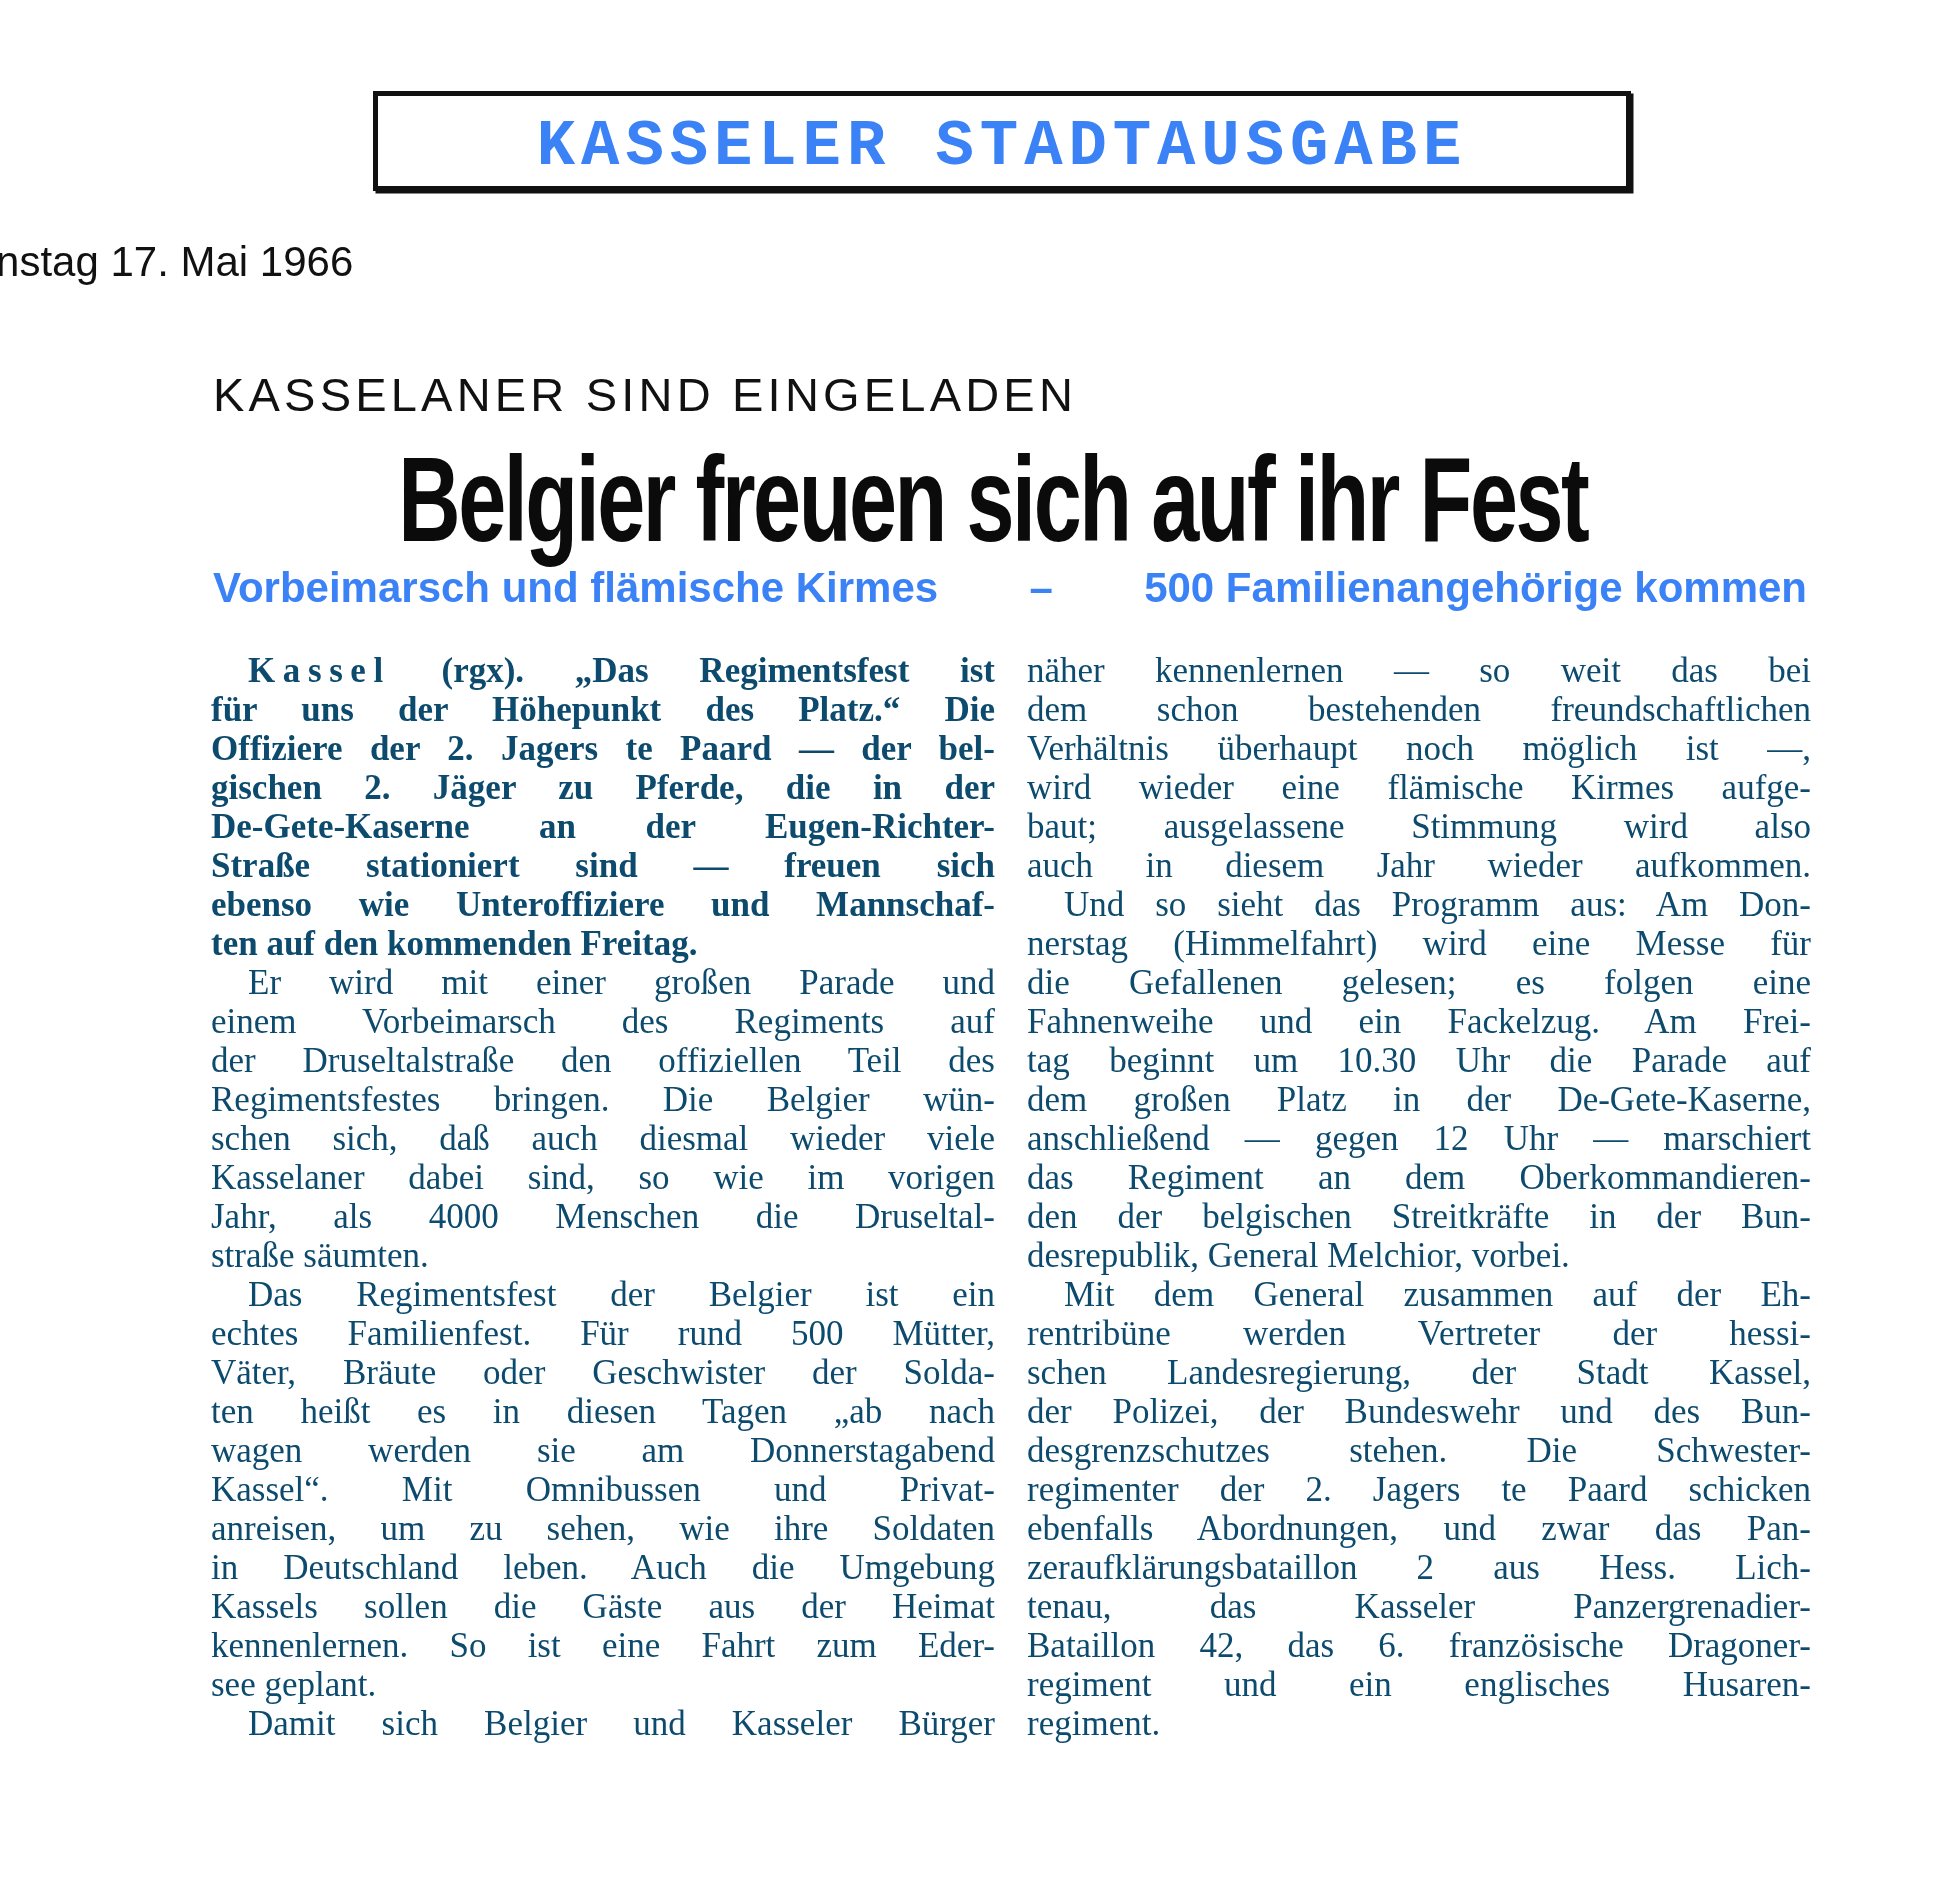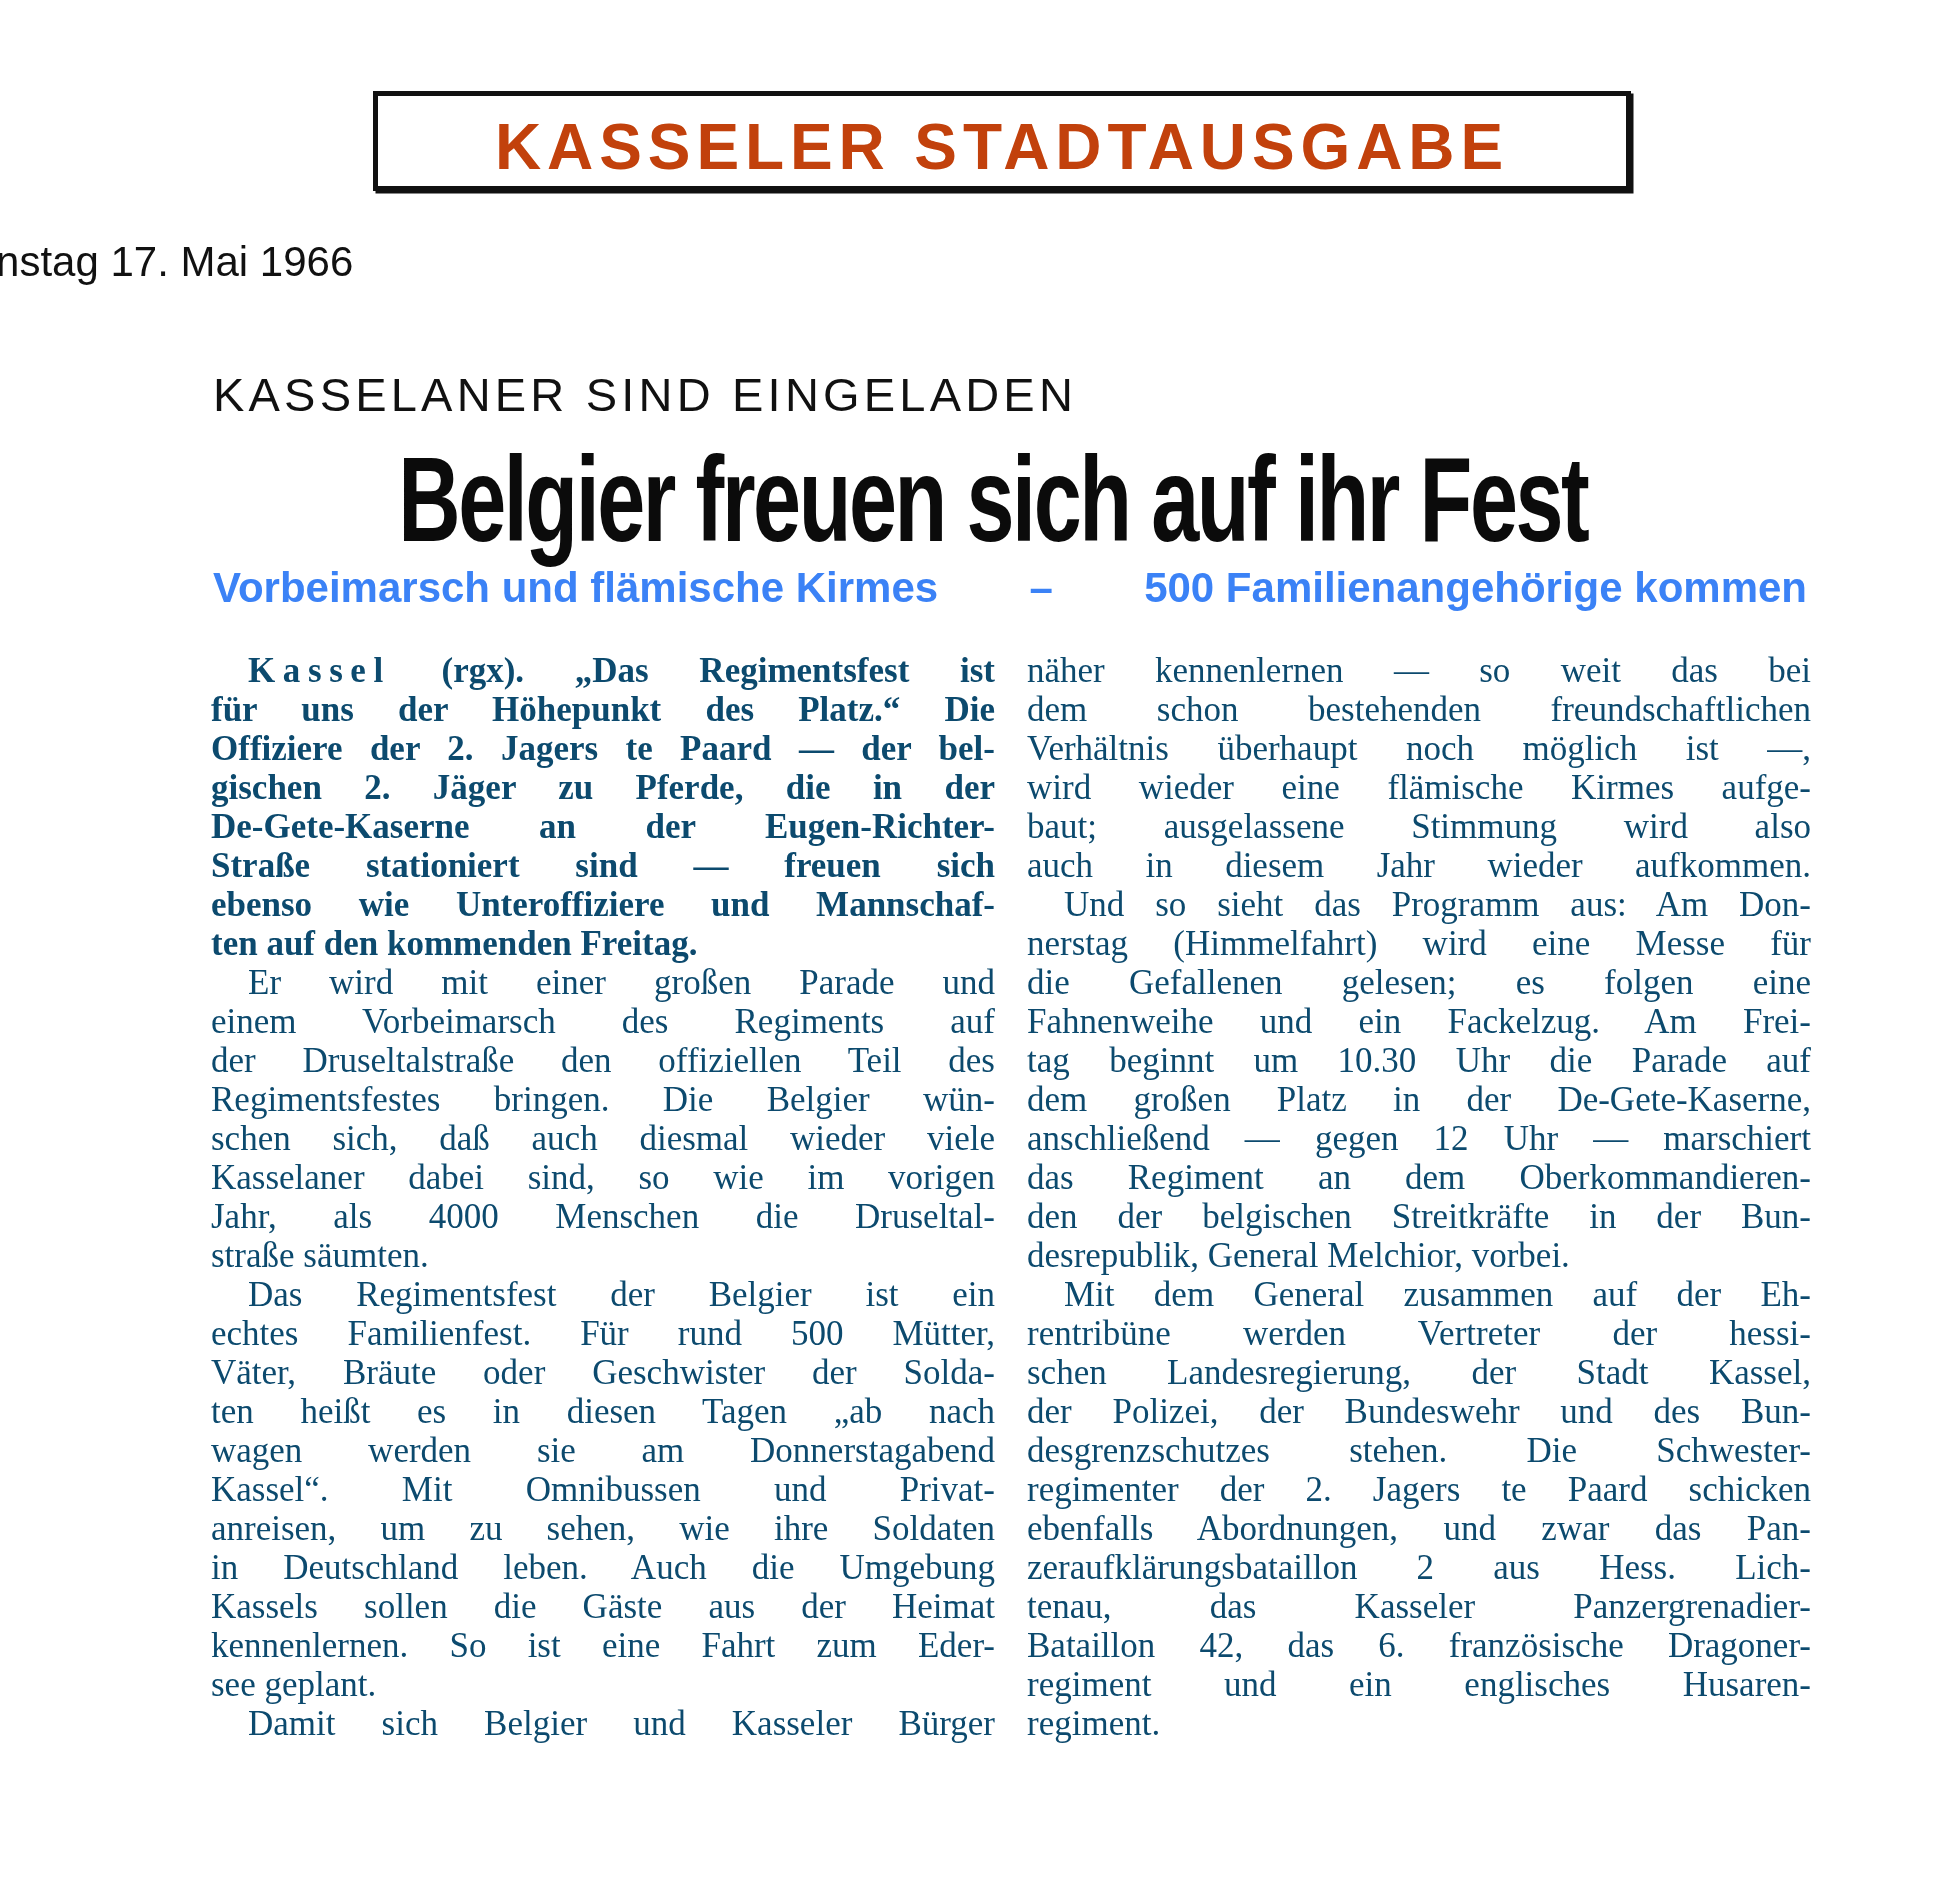--- a/index.html
+++ b/index.html
@@ -28,11 +28,11 @@
       box-shadow: 2.5px 2.5px 0 #111;
     }
     .masthead-title {
-      font-family: Liberation Sans, sans-serif;
+      font-family: Liberation Mono, monospace;
       font-weight: bold;
       font-size: 64px;
       letter-spacing: 5.9px;
-      color: #c2410c;
+      color: #3b82f6;
       line-height: 1;
       margin-top: 12px;
     }

